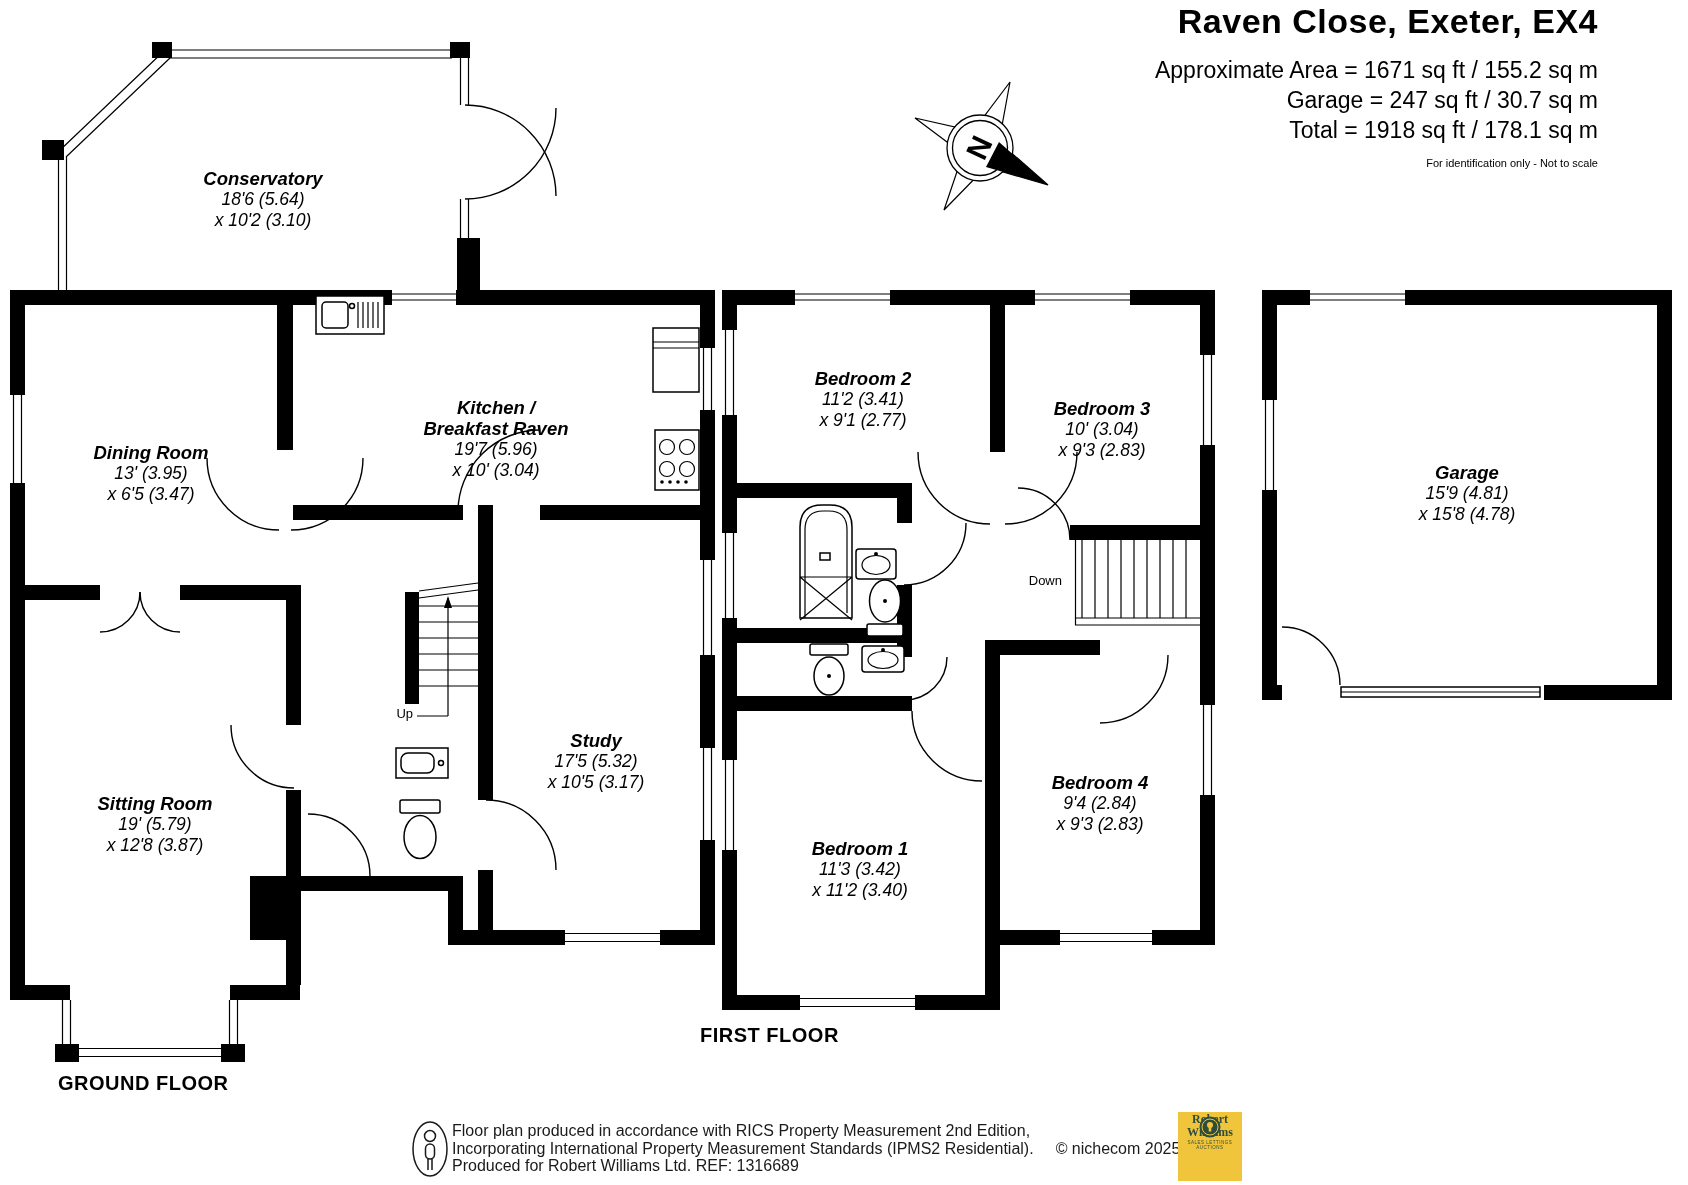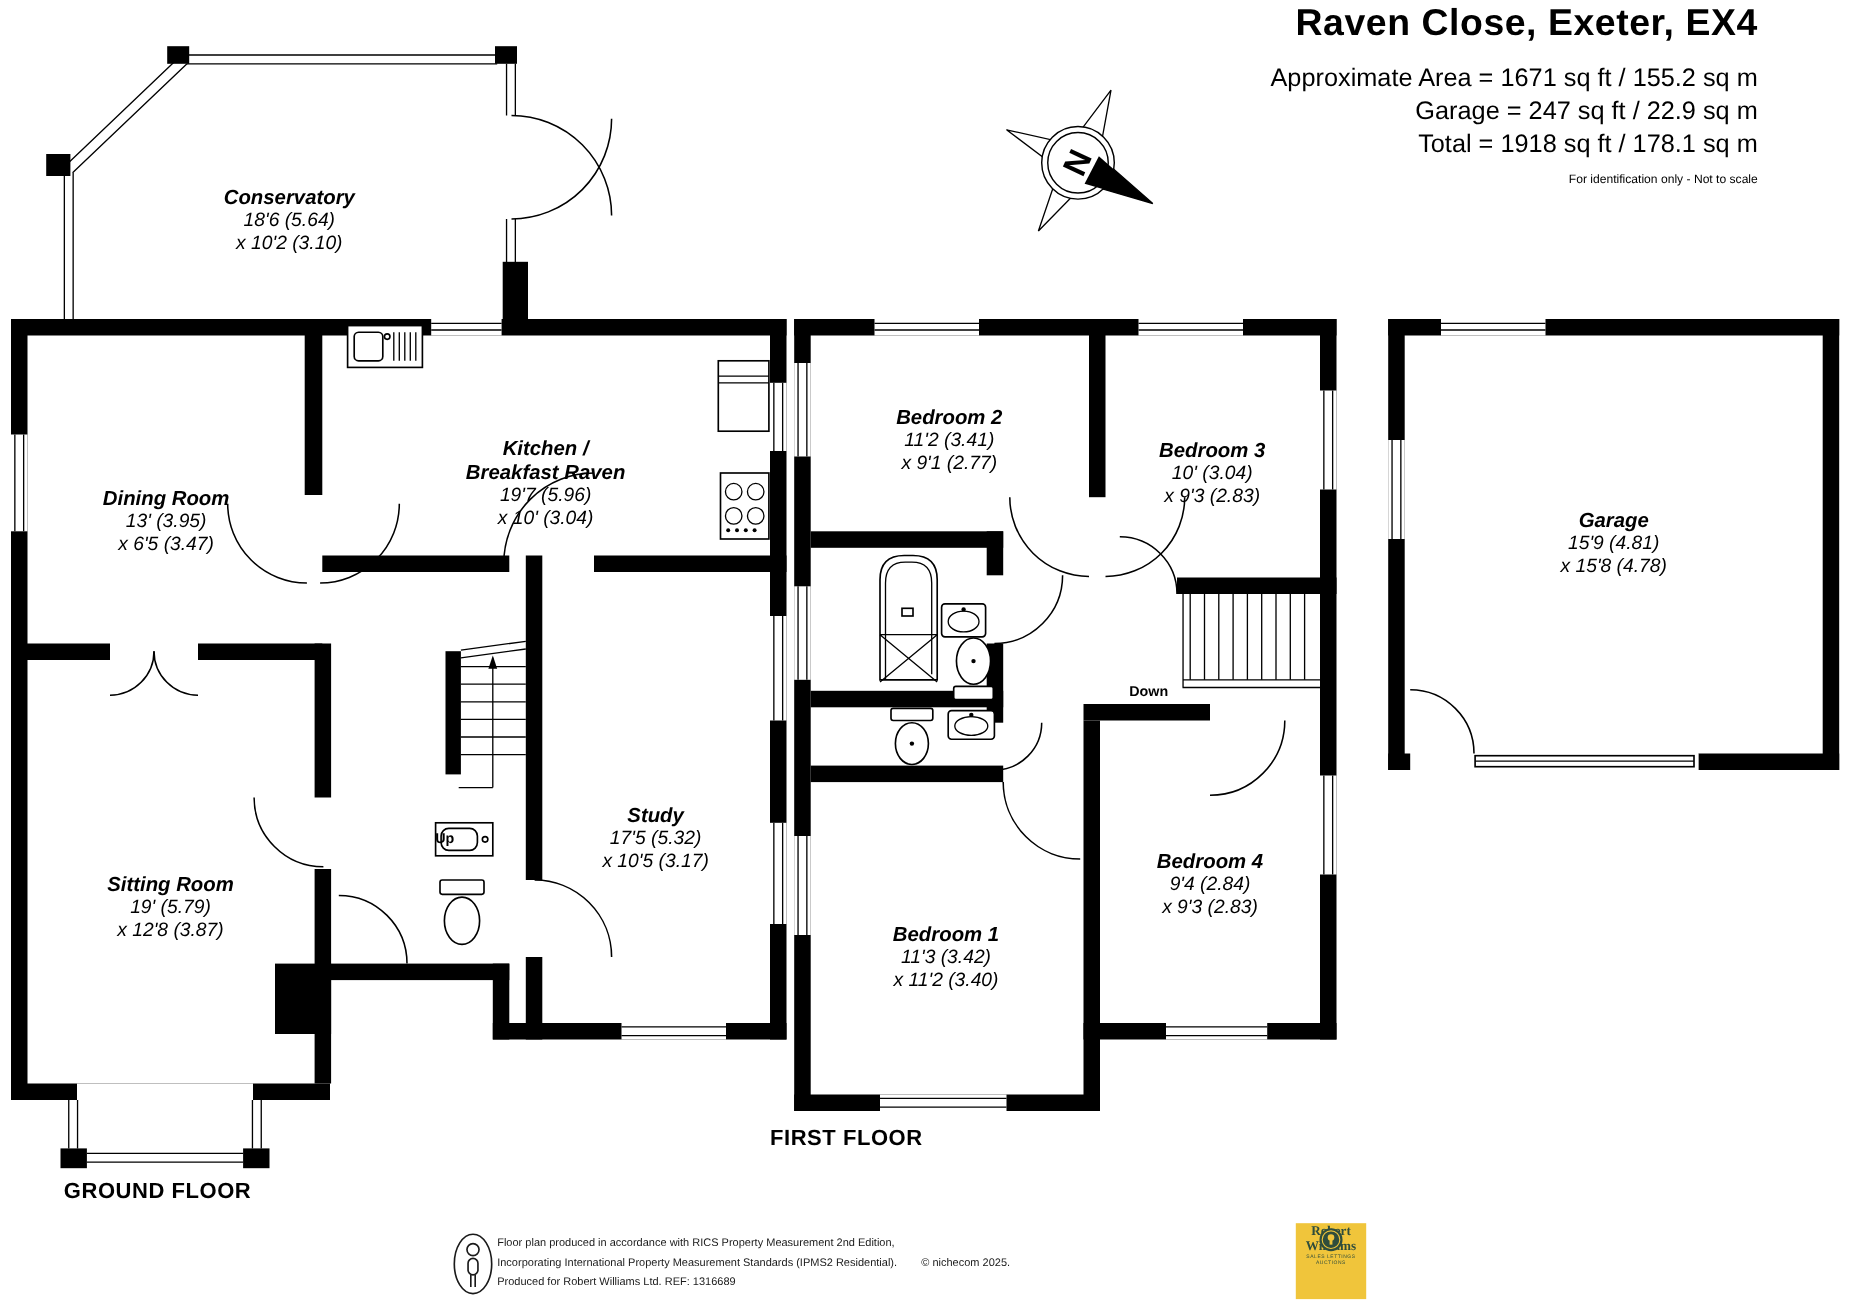--- a/index.html
+++ b/index.html
@@ -262,7 +262,7 @@
   <div class="title">Raven Close, Exeter, EX4</div>
   <div class="area-lines">
     <div class="area-line">Approximate Area = 1671 sq ft / 155.2 sq m</div>
-    <div class="area-line">Garage = 247 sq ft / 22.9 sq m</div>
+    <div class="area-line">Garage = 247 sq ft / 30.7 sq m</div>
     <div class="area-line">Total = 1918 sq ft / 178.1 sq m</div>
   </div>
   <div class="disclaimer">For identification only - Not to scale</div>

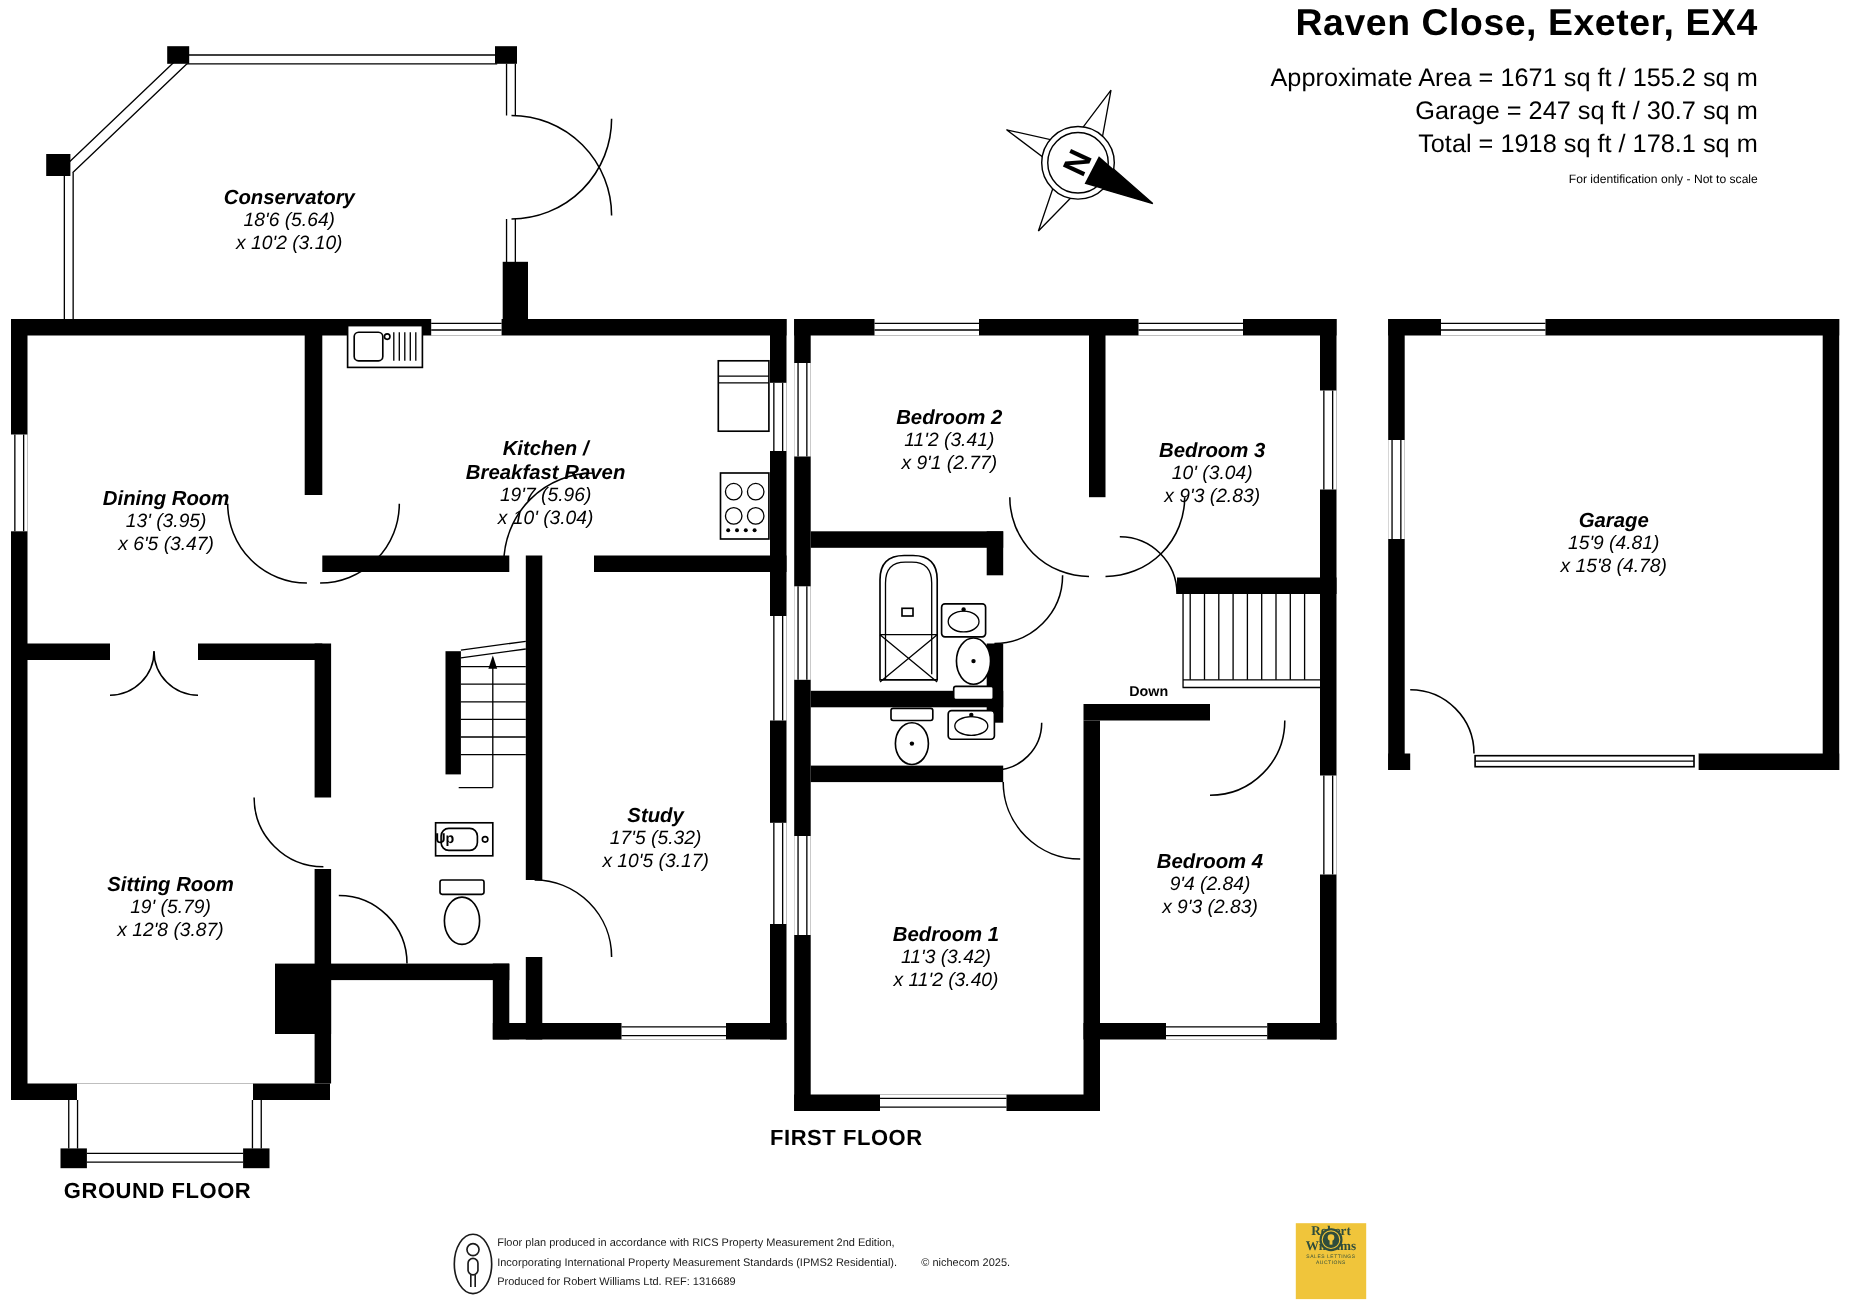--- a/index.html
+++ b/index.html
@@ -20,7 +20,7 @@
   .rname{font-size:18.5px;font-weight:bold;line-height:21px;}
   .rdim{font-size:17.5px;line-height:21px;}
   .floor-label{position:absolute;font-size:20px;font-weight:bold;letter-spacing:.5px;}
-  .stair-label{position:absolute;font-size:13px;font-weight:bold;margin-top:48px;}
+  .stair-label{position:absolute;font-size:13px;font-weight:normal;}
   .footer-text{position:absolute;left:452px;top:1122px;font-size:10px;line-height:17.5px;color:#1a1a1a;}
   .footer-row{white-space:nowrap;}
   .copyright{margin-left:22px;}

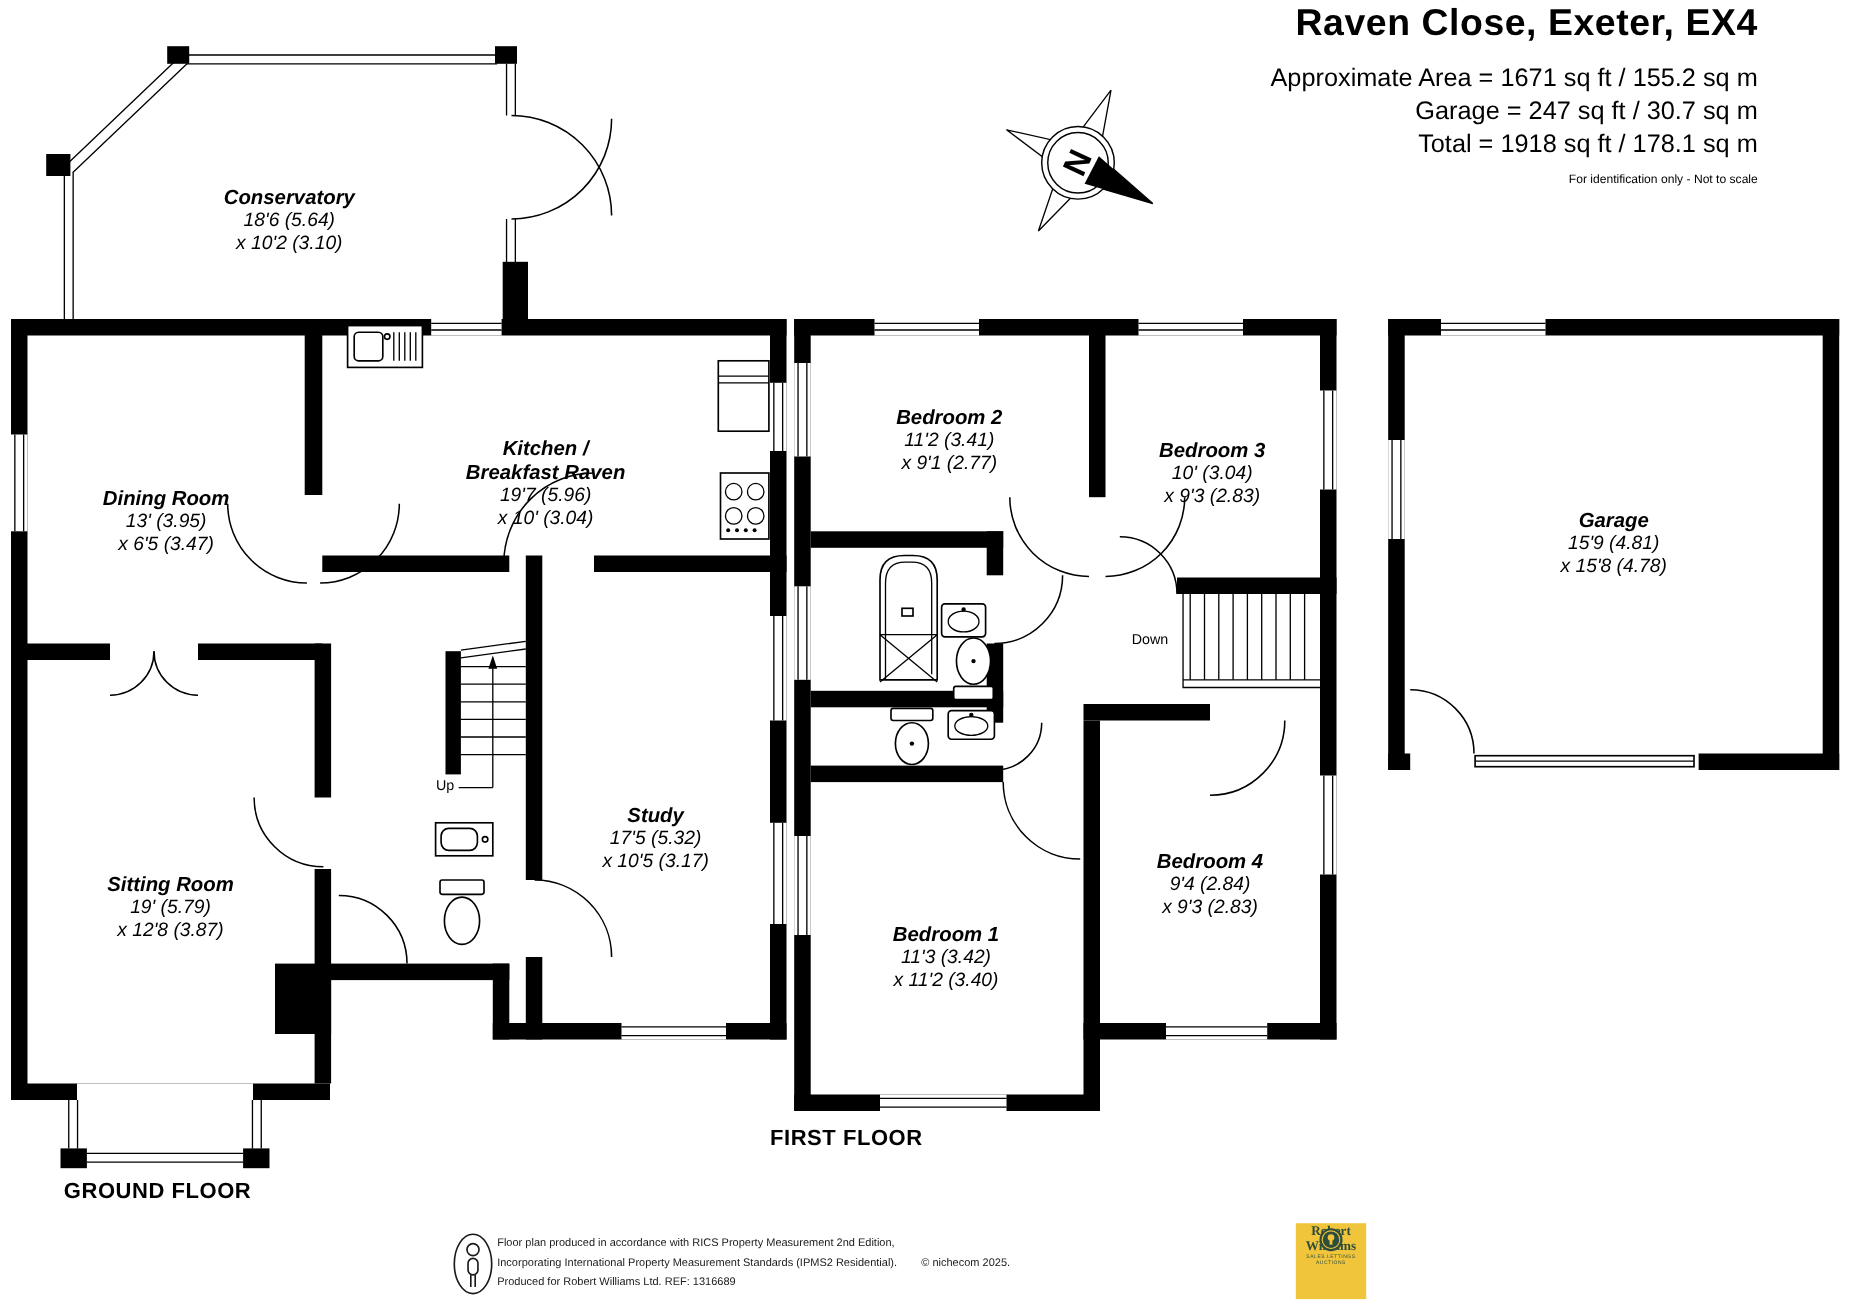--- a/index.html
+++ b/index.html
@@ -21,7 +21,7 @@
   .rdim{font-size:17.5px;line-height:21px;}
   .floor-label{position:absolute;font-size:20px;font-weight:bold;letter-spacing:.5px;}
   .stair-label{position:absolute;font-size:13px;font-weight:normal;}
-  .footer-text{position:absolute;left:452px;top:1122px;font-size:10px;line-height:17.5px;color:#1a1a1a;}
+  .footer-text{position:absolute;left:452px;top:1122px;font-size:16px;line-height:17.5px;color:#1a1a1a;}
   .footer-row{white-space:nowrap;}
   .copyright{margin-left:22px;}
   .rw-logo{position:absolute;left:1178px;top:1112px;width:64px;height:69px;background:#f0c53b;

